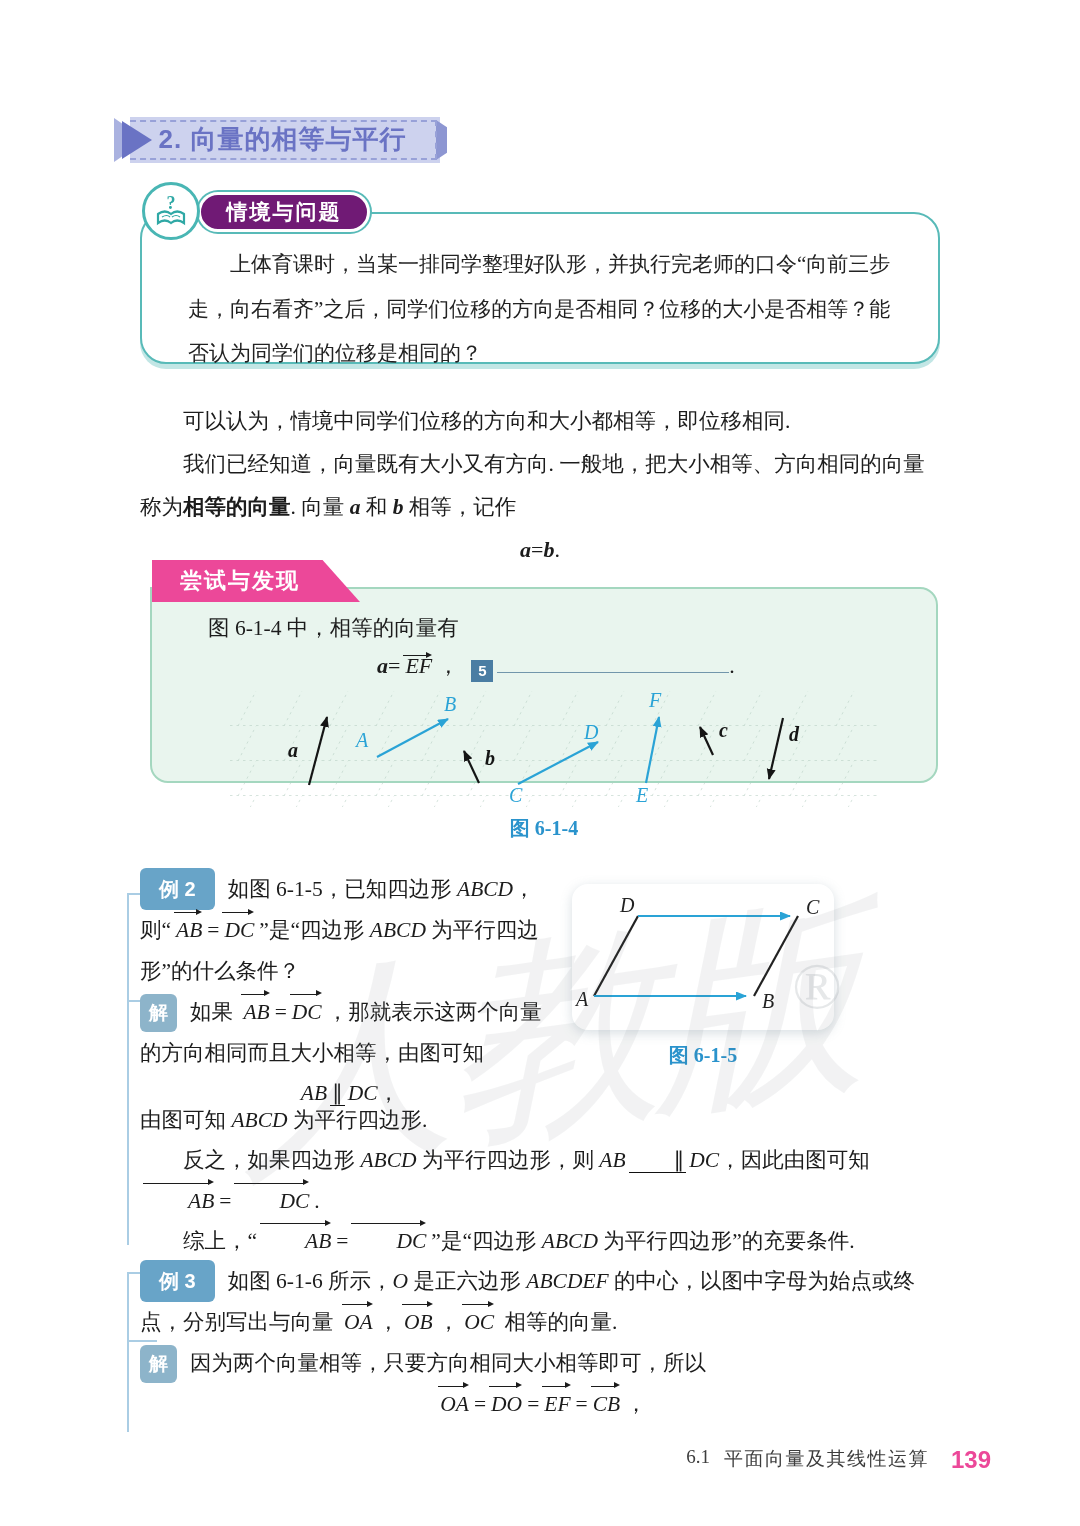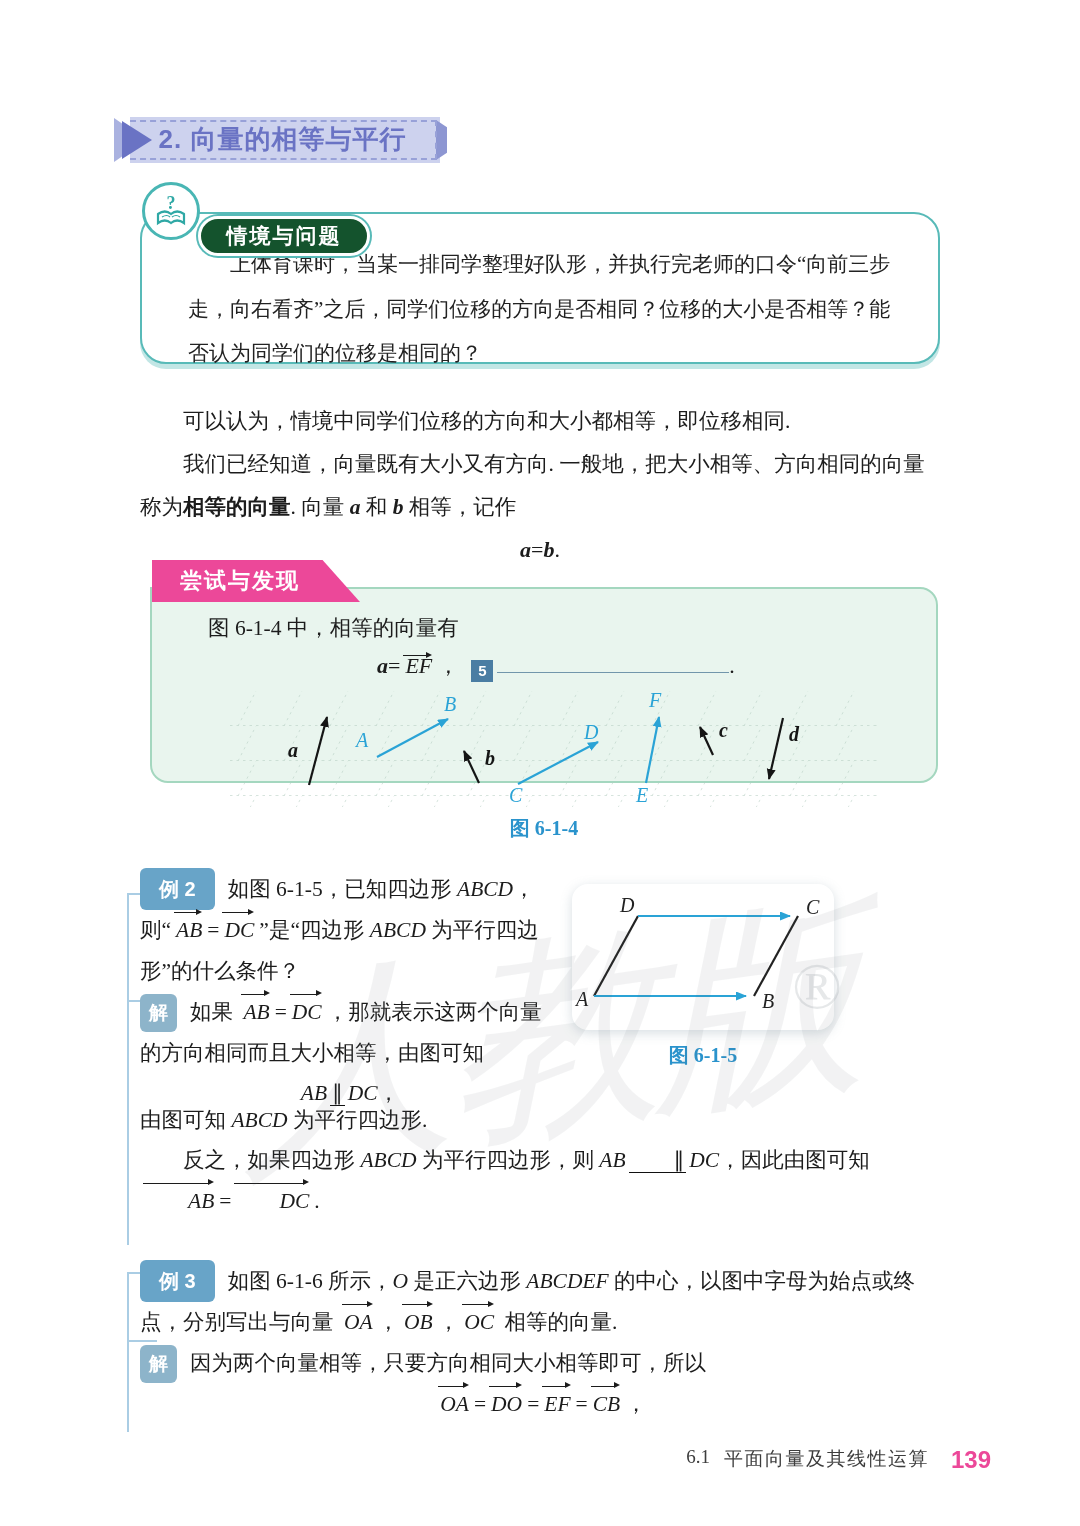--- a/index.html
+++ b/index.html
@@ -24,10 +24,10 @@
   .sit-box { position:absolute; left:140px; top:212px; width:800px; height:152px; background:#fff;
       border:2.5px solid #58bab8; border-radius:26px; box-shadow:0 5px 0 #c2e6e5; z-index:1; }
   .sit-text { padding:28px 40px 0 46px; font-size:21px; line-height:2.12; text-indent:2em; color:#222; }
-  .sit-pill { position:absolute; left:198px; top:192px; width:172px; height:40px; background:#14532d;
+  .sit-pill { position:absolute; left:198px; top:192px; width:172px; height:40px; background:#701a75;
       border:3px solid #fff; box-shadow:0 0 0 2px #58bab8; border-radius:22px; color:#fff; font-weight:bold;
       font-size:21px; font-family:"Liberation Sans",sans-serif; display:flex; align-items:center; justify-content:center;
-      letter-spacing:2px; z-index:3;margin-top:24px; }
+      letter-spacing:2px; z-index:3; }
   .sit-icon { position:absolute; left:142px; top:182px; width:58px; height:58px; background:#fff;
       border:3px solid #49b6b4; border-radius:50%; z-index:4; display:flex; align-items:center; justify-content:center; }
 

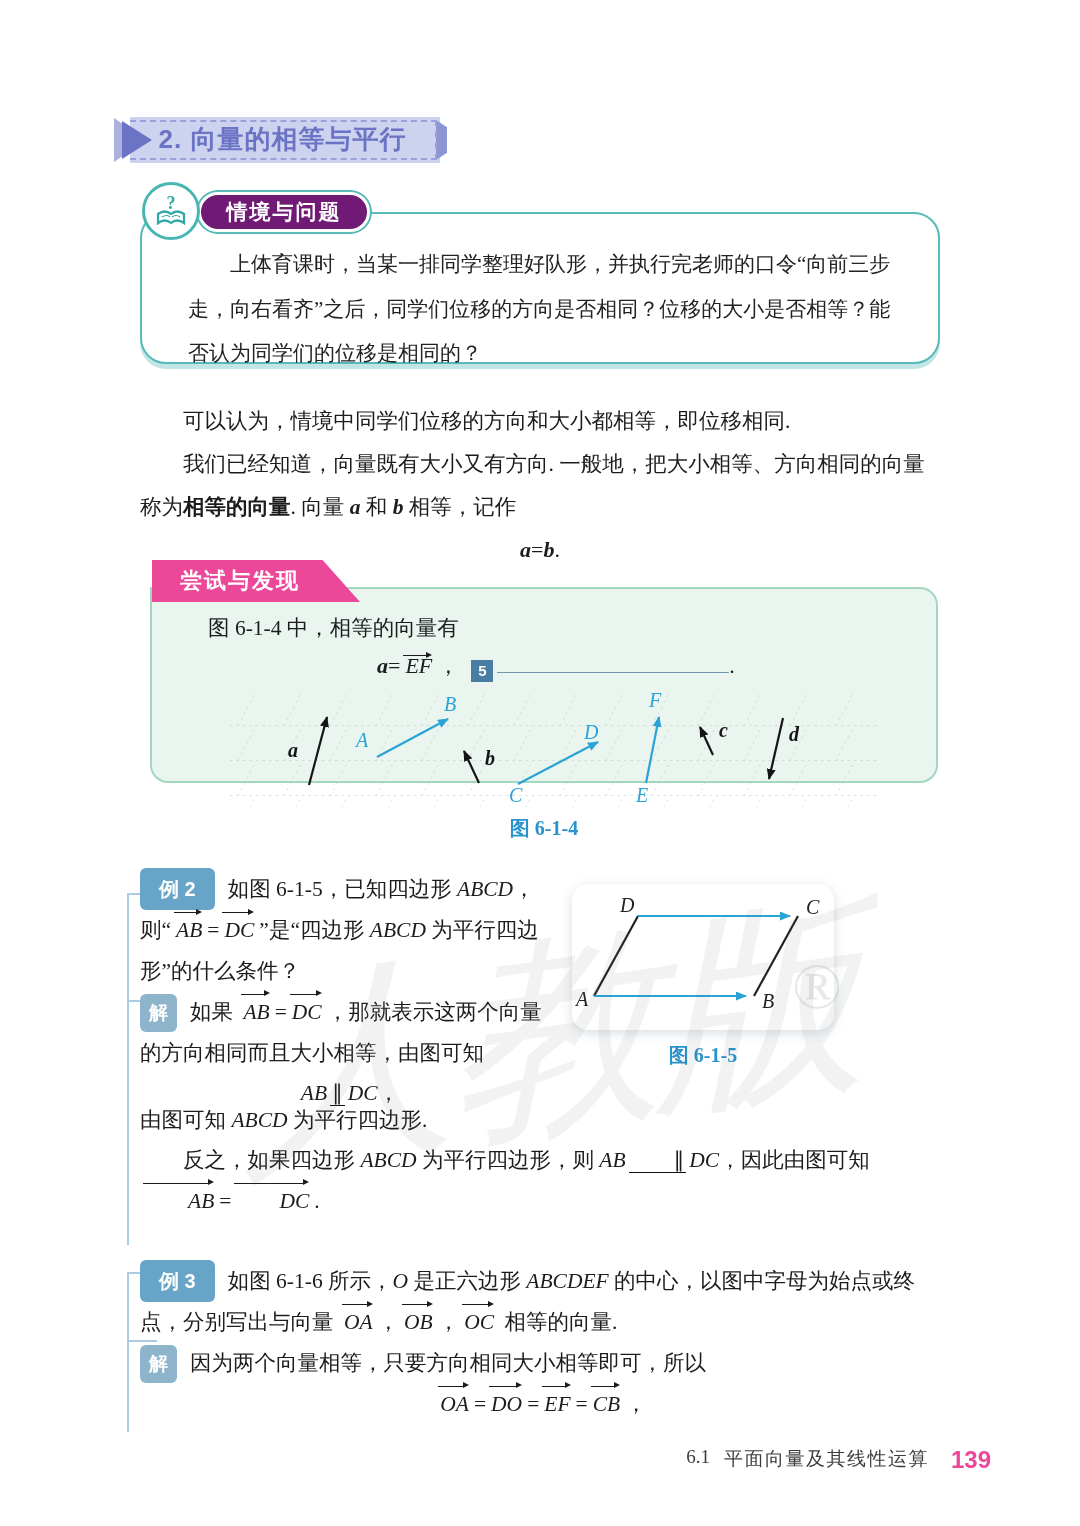--- a/index.html
+++ b/index.html
@@ -212,6 +212,7 @@
   <div class="ex2-wide">
     <p><span>由图可知 </span><span class="mi">ABCD</span><span> 为平行四边形.</span></p>
     <p class="indent"><span>反之，如果四边形 </span><span class="mi">ABCD</span><span> 为平行四边形，则 </span><span class="mi">AB</span><span class="pareq">∥</span><span class="mi">DC</span><span>，因此由图可知 </span><span class="vec">AB</span><span>=</span><span class="vec">DC</span><span>.</span></p>
+    <p class="indent"><span>综上，“</span><span class="vec">AB</span><span>=</span><span class="vec">DC</span><span>”是“四边形 </span><span class="mi">ABCD</span><span> 为平行四边形”的充要条件.</span></p>
   </div>
 
   <div class="ex3">

